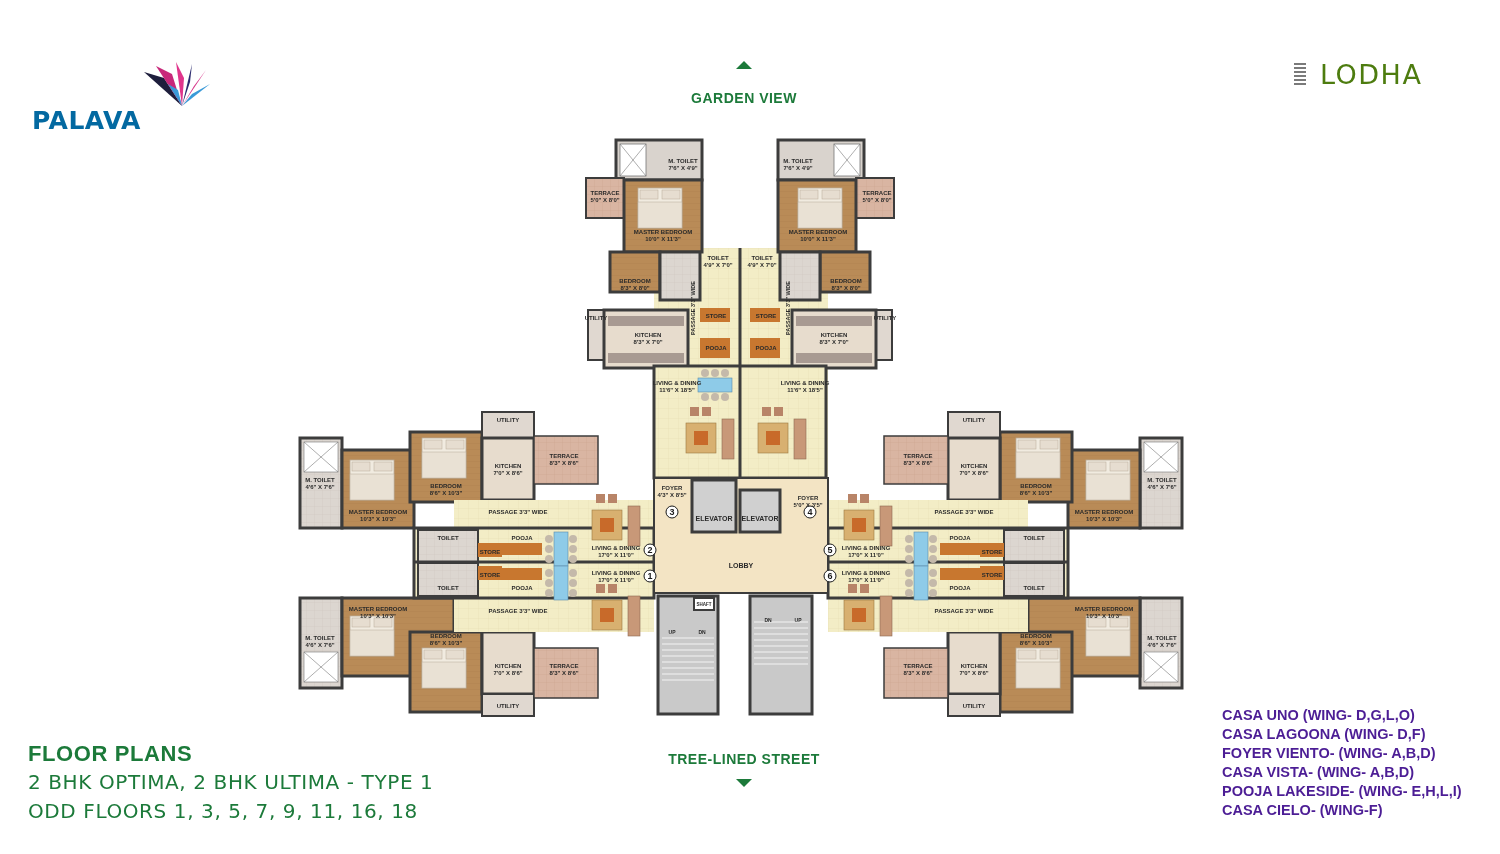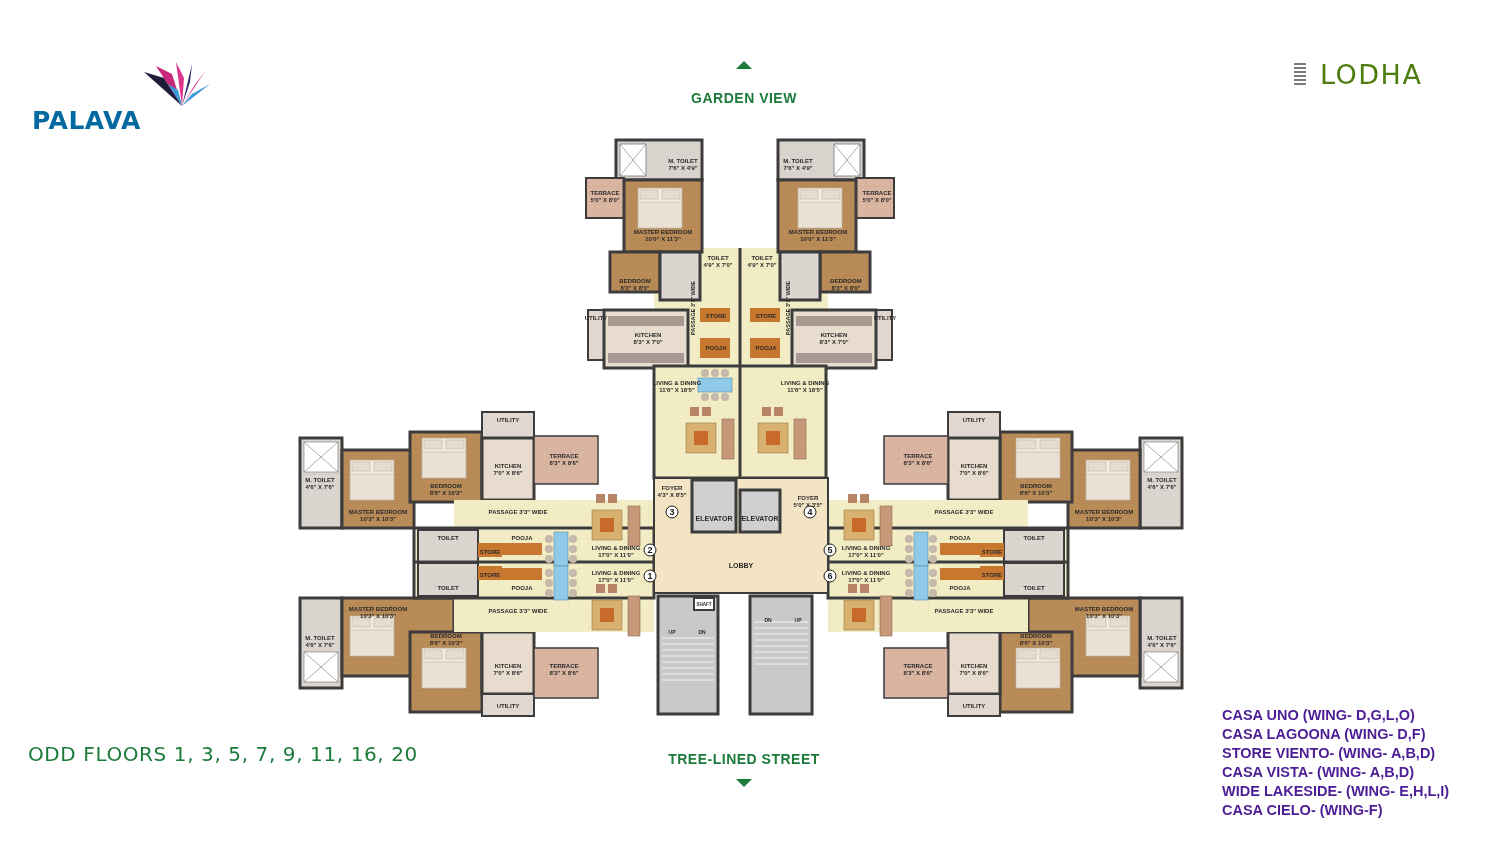--- a/index.html
+++ b/index.html
@@ -404,6 +404,7 @@
 </div>
 
 <div class="abs title-block">
+  <div class="title-main">FLOOR PLANS</div>
   <div class="title-sub">ODD FLOORS 1, 3, 5, 7, 9, 11, 16, 20</div>
 </div>
 

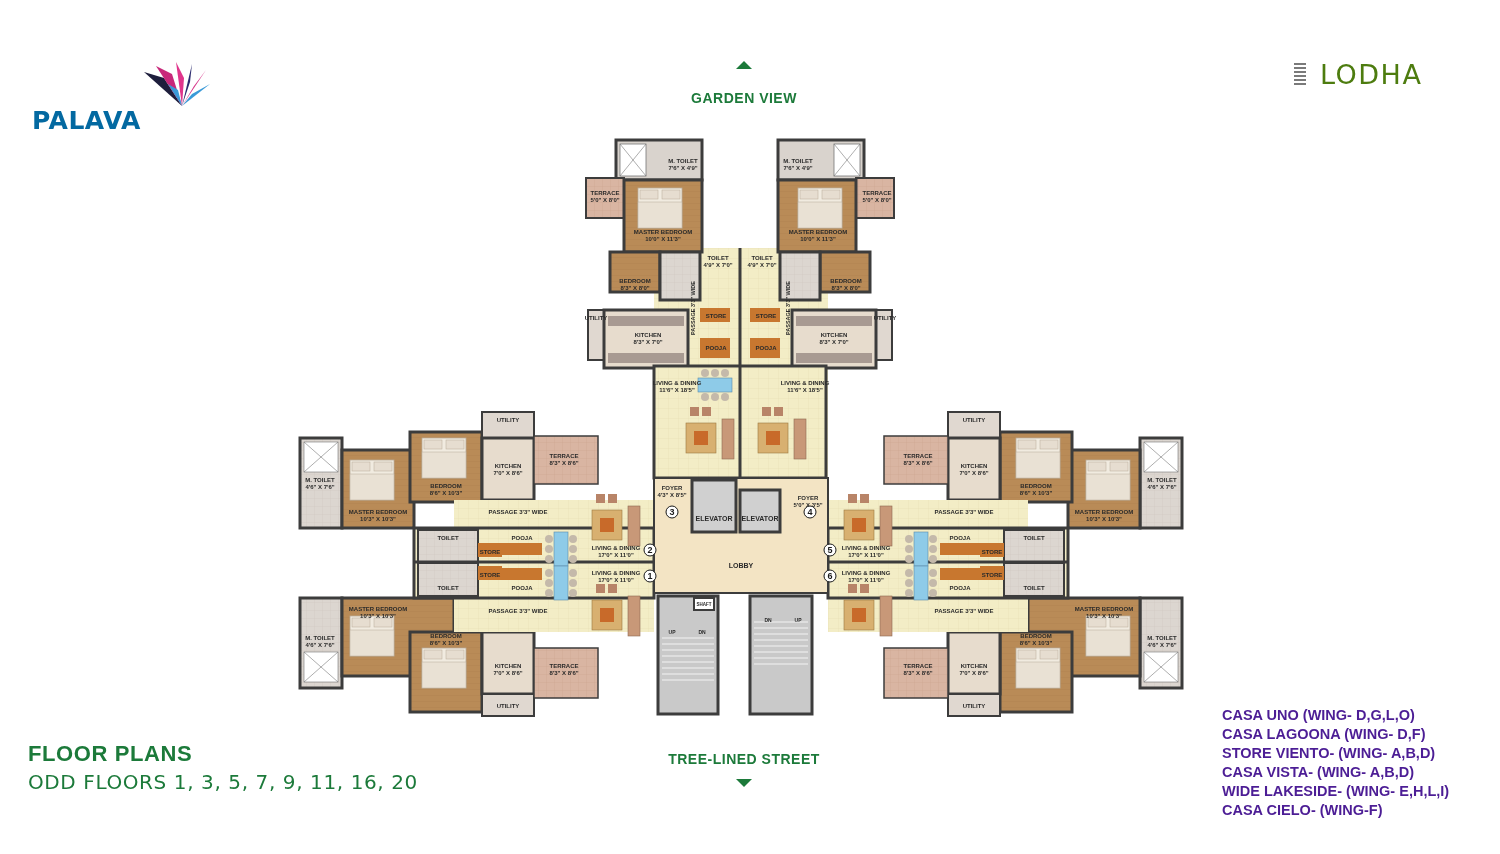--- a/index.html
+++ b/index.html
@@ -411,7 +411,7 @@
 <div class="abs wings">
   <div>CASA UNO (WING- D,G,L,O)</div>
   <div>CASA LAGOONA (WING- D,F)</div>
-  <div>STORE VIENTO- (WING- A,B,D)</div>
+  <div>FOYER VIENTO- (WING- A,B,D)</div>
   <div>CASA VISTA- (WING- A,B,D)</div>
   <div>WIDE LAKESIDE- (WING- E,H,L,I)</div>
   <div>CASA CIELO- (WING-F)</div>

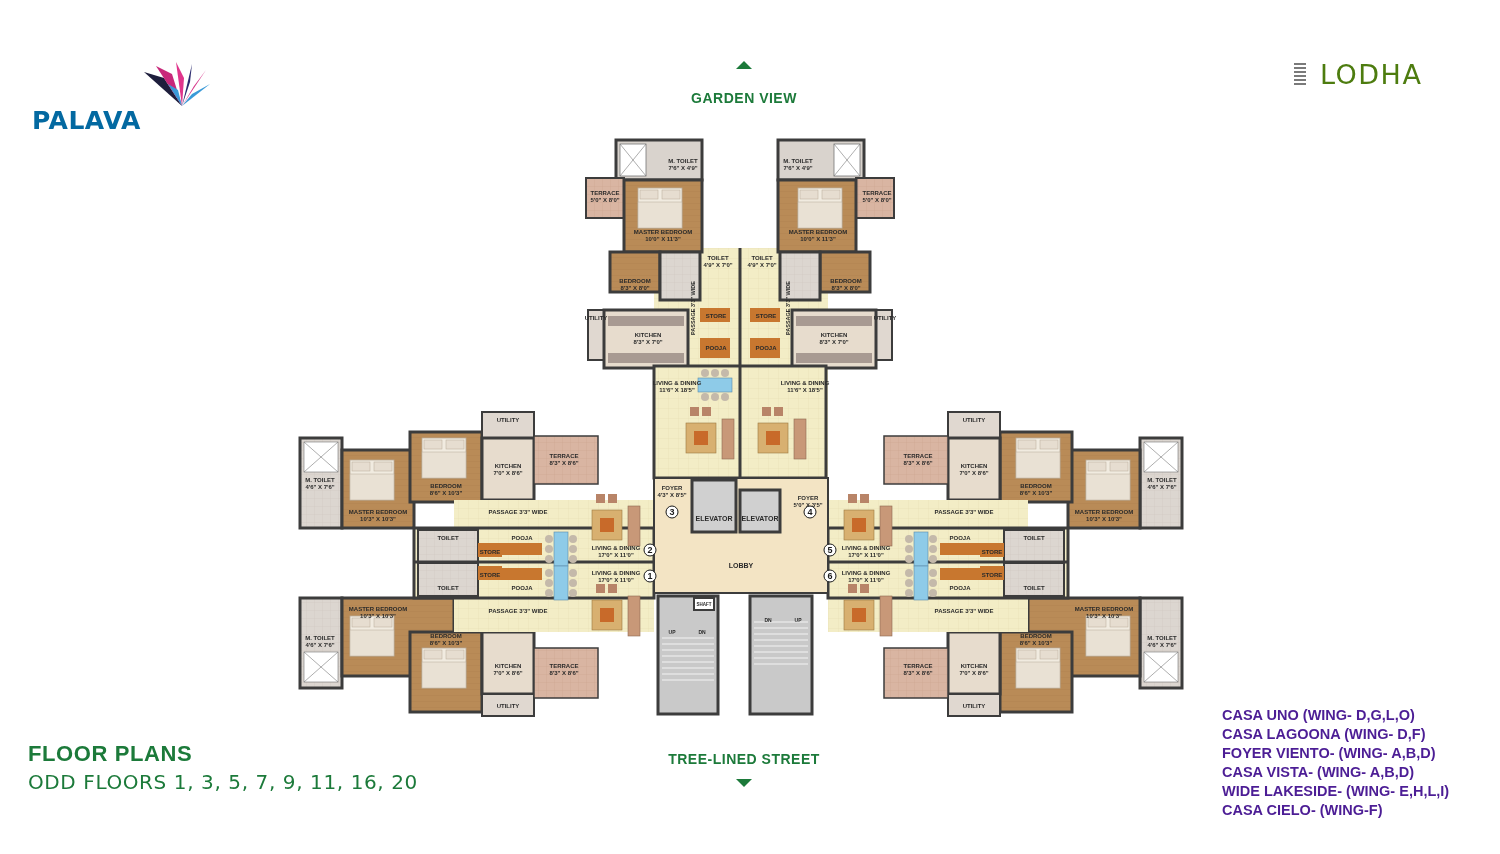--- a/index.html
+++ b/index.html
@@ -405,6 +405,7 @@
 
 <div class="abs title-block">
   <div class="title-main">FLOOR PLANS</div>
+  <div class="title-sub">2 BHK OPTIMA, 2 BHK ULTIMA - TYPE 1</div>
   <div class="title-sub">ODD FLOORS 1, 3, 5, 7, 9, 11, 16, 20</div>
 </div>
 

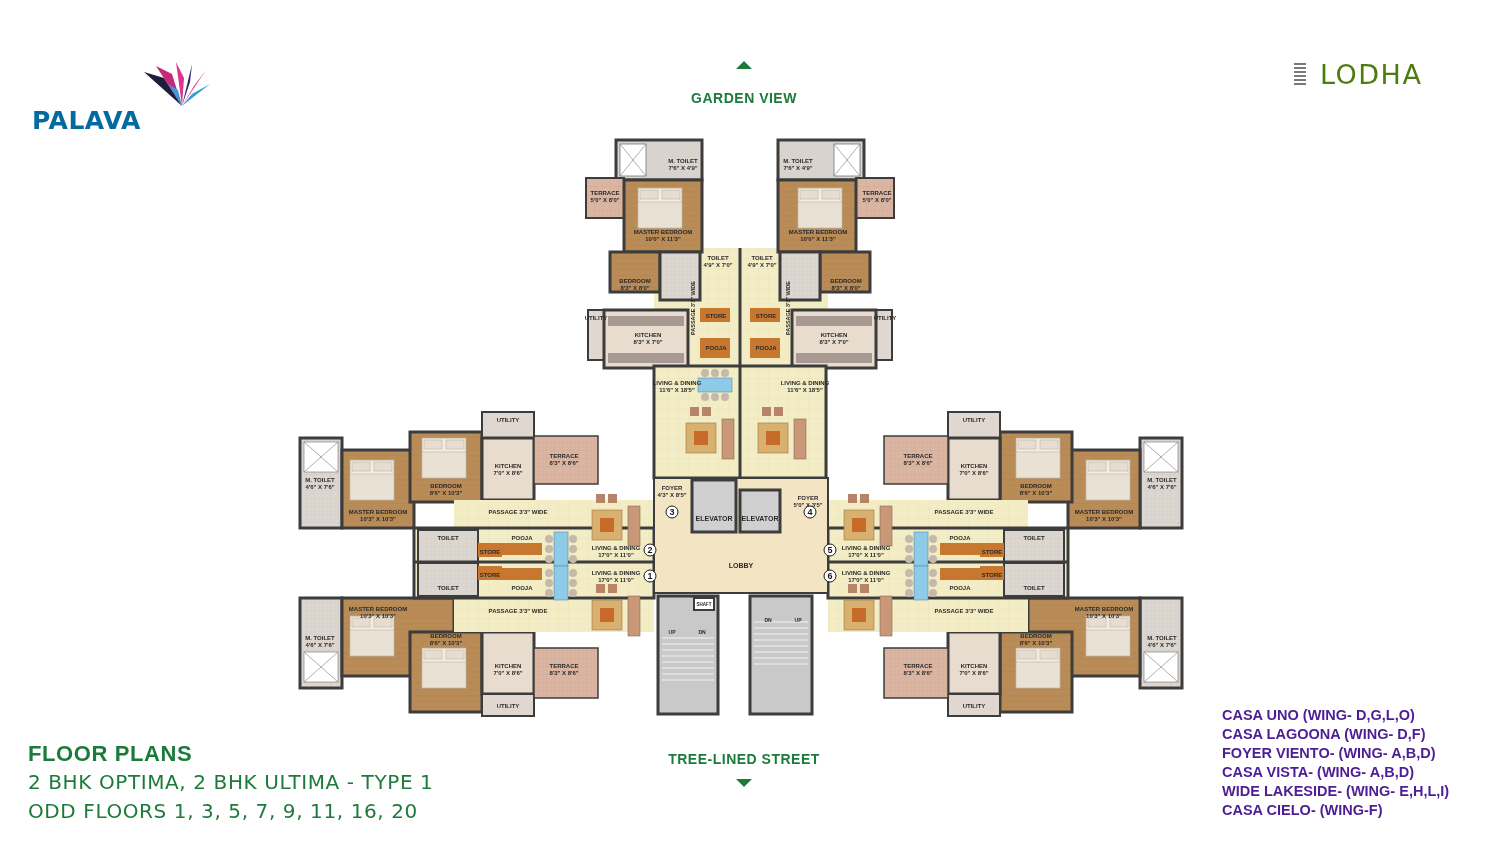--- a/index.html
+++ b/index.html
@@ -414,7 +414,7 @@
   <div>CASA LAGOONA (WING- D,F)</div>
   <div>FOYER VIENTO- (WING- A,B,D)</div>
   <div>CASA VISTA- (WING- A,B,D)</div>
-  <div>WIDE LAKESIDE- (WING- E,H,L,I)</div>
+  <div>POOJA LAKESIDE- (WING- E,H,L,I)</div>
   <div>CASA CIELO- (WING-F)</div>
 </div>
 

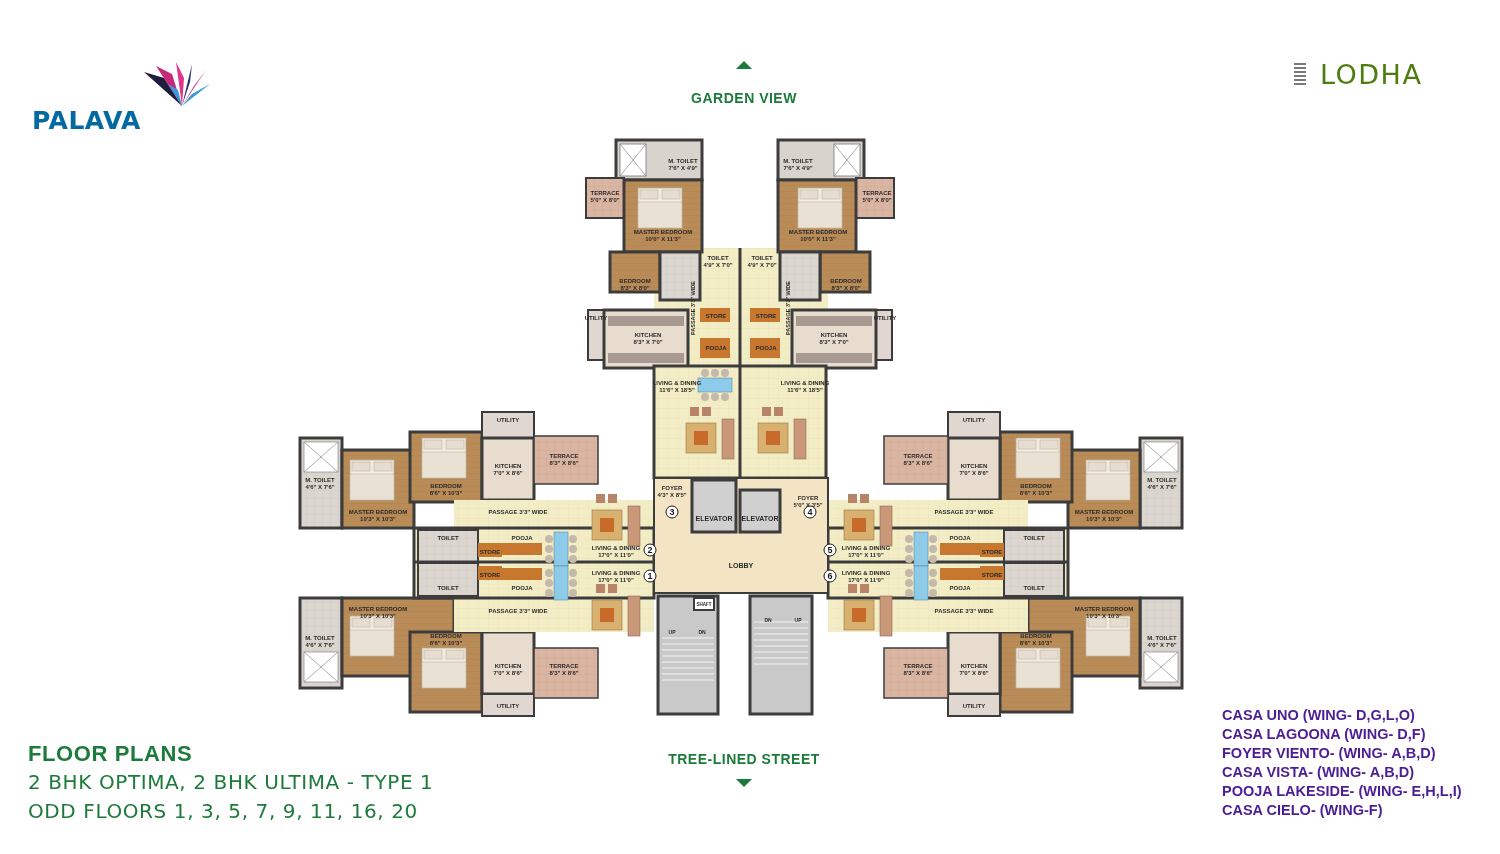--- a/index.html
+++ b/index.html
@@ -406,7 +406,7 @@
 <div class="abs title-block">
   <div class="title-main">FLOOR PLANS</div>
   <div class="title-sub">2 BHK OPTIMA, 2 BHK ULTIMA - TYPE 1</div>
-  <div class="title-sub">ODD FLOORS 1, 3, 5, 7, 9, 11, 16, 20</div>
+  <div class="title-sub">ODD FLOORS 1, 3, 5, 7, 9, 11, 16, 18</div>
 </div>
 
 <div class="abs wings">

